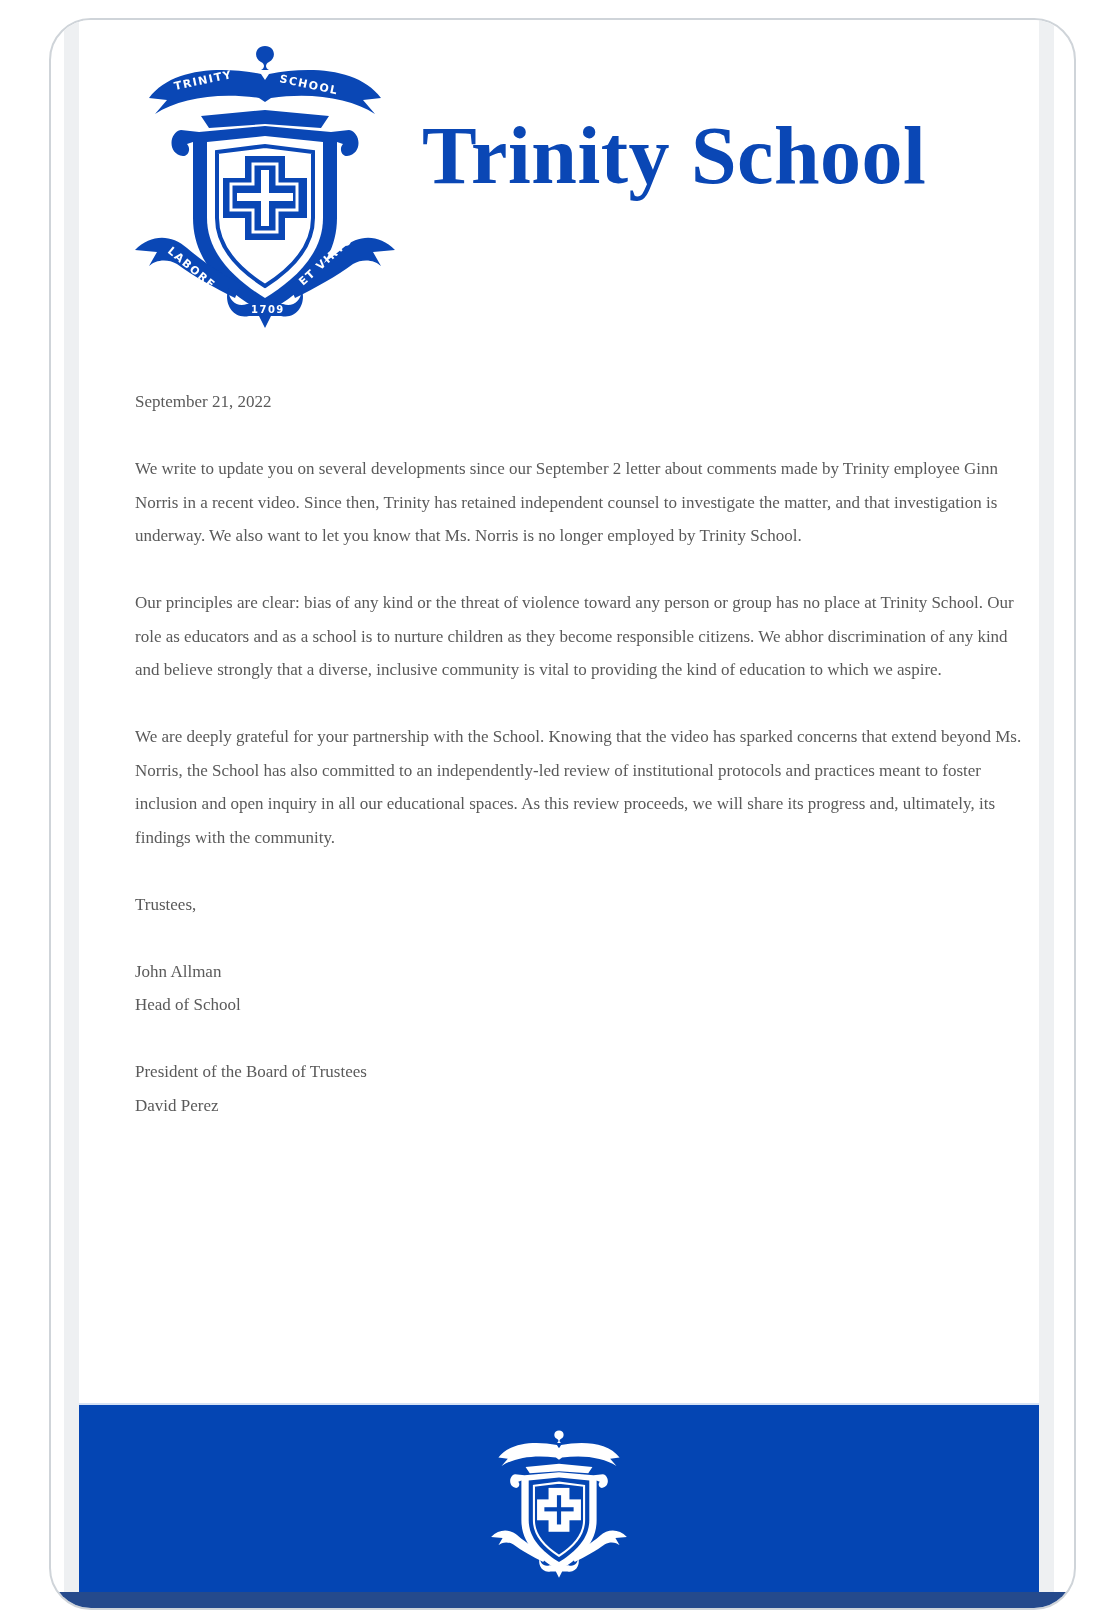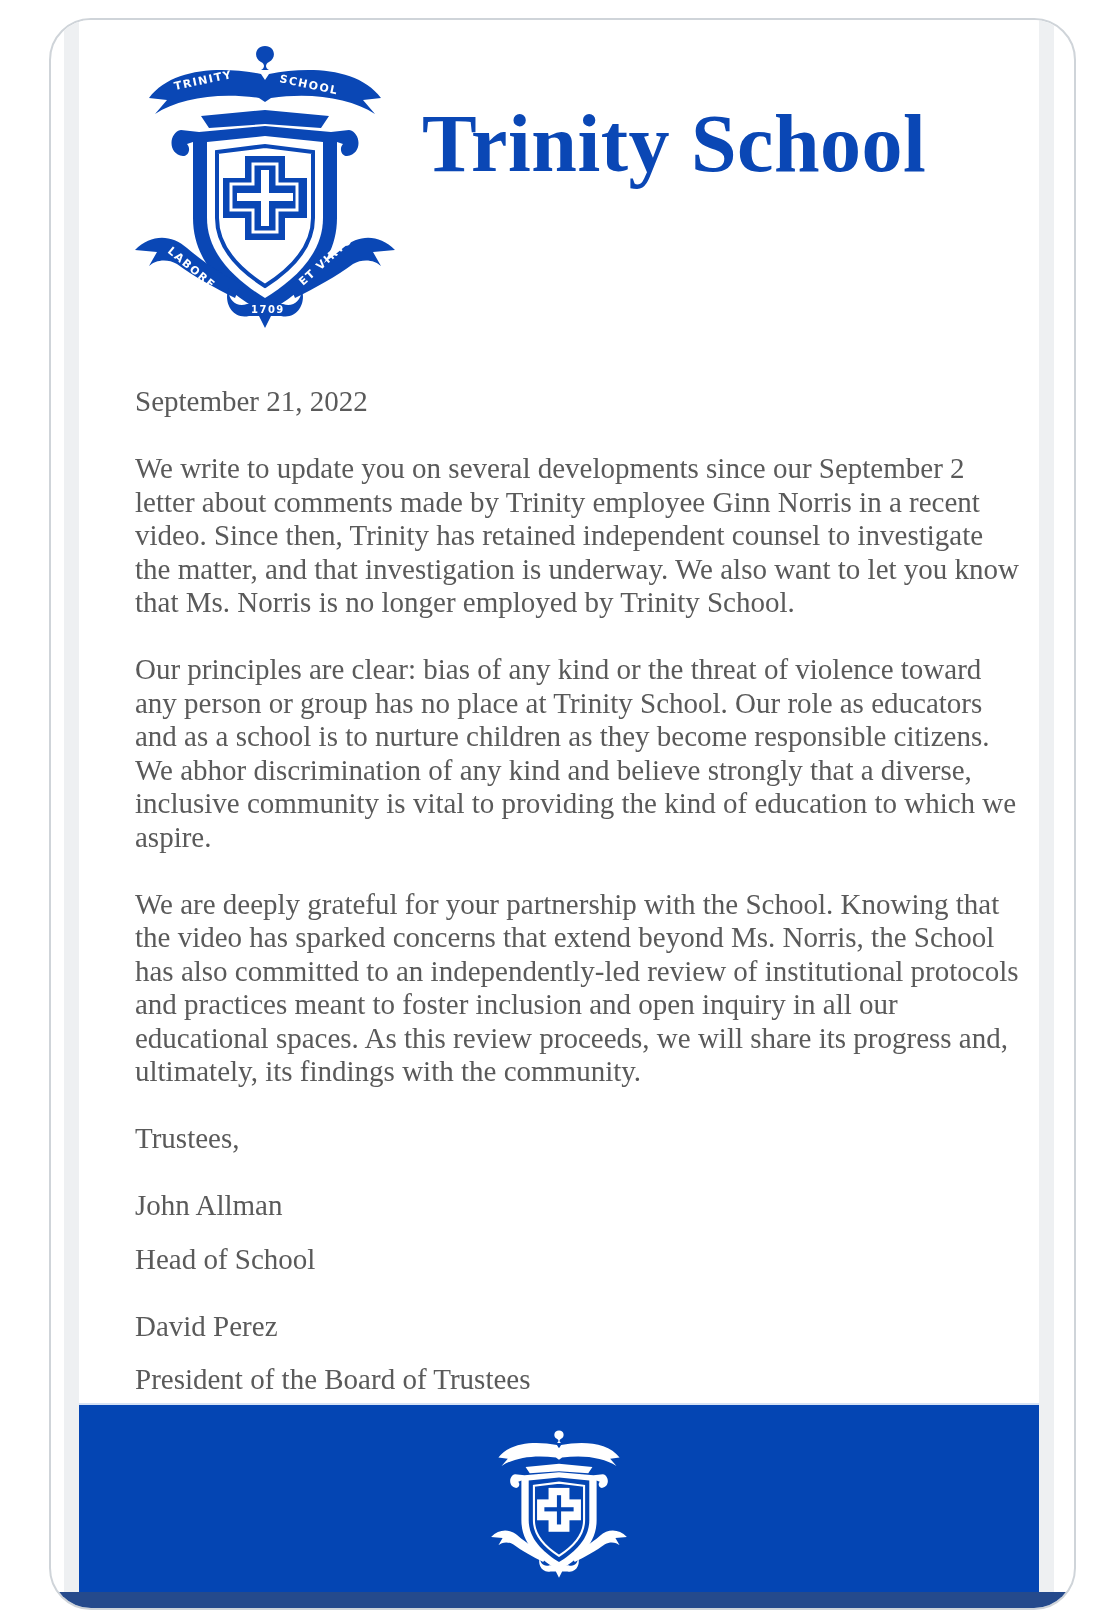--- a/index.html
+++ b/index.html
@@ -17,7 +17,7 @@
   }
   .crest { position: absolute; left: 52px; top: 18px; width: 268px; height: 290px; }
   .title {
-    position: absolute; left: 343px; top: 83px; font-family: "Liberation Serif", "DejaVu Serif", serif;
+    position: absolute; left: 343px; top: 95px; font-family: "Liberation Serif", "DejaVu Serif", serif;
     font-weight: bold; font-size: 82px; color: #0a47b5; letter-spacing: 0.5px; white-space: nowrap; line-height: 1;
   }
   .letter {

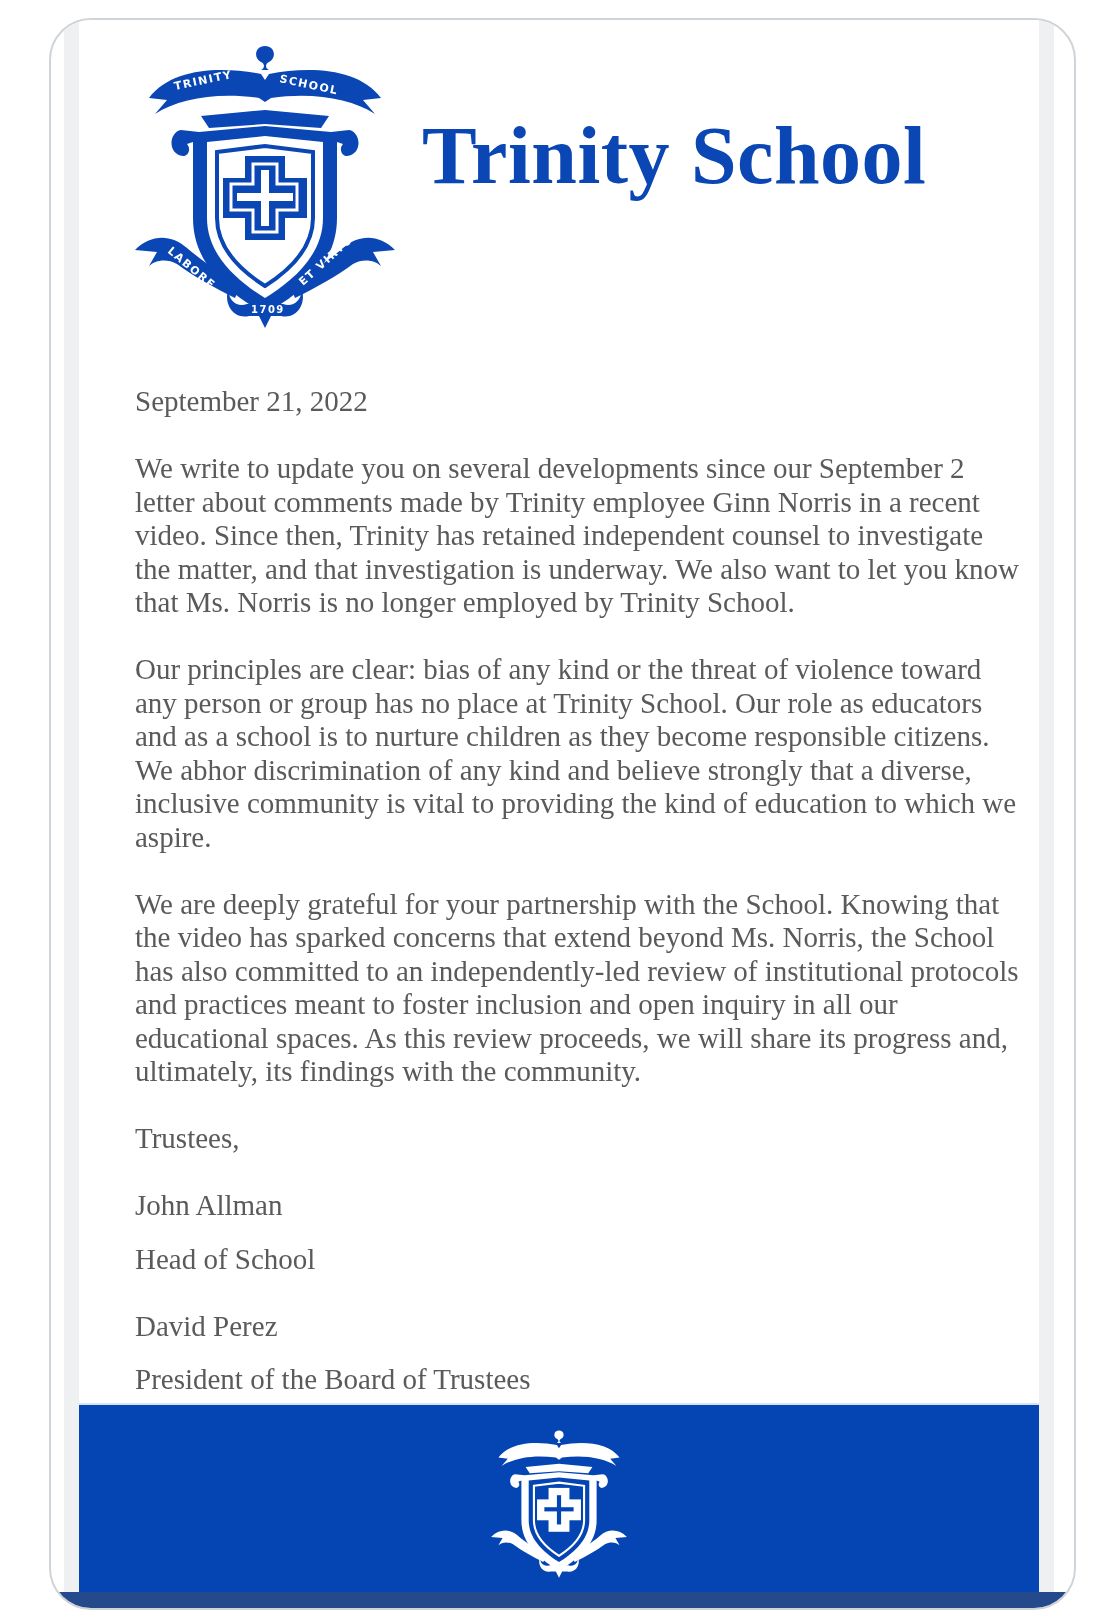--- a/index.html
+++ b/index.html
@@ -22,7 +22,7 @@
   }
   .letter {
     position: absolute; left: 56px; top: 365px; width: 890px;
-    font-family: "Liberation Serif", "DejaVu Serif", serif; font-size: 29px; color: #5a5a5a;
+    font-family: "Liberation Serif", "DejaVu Serif", serif; font-size: 17px; color: #5a5a5a;
     line-height: 33.5px;
   }
   .letter p { margin: 0 0 33.5px 0; }

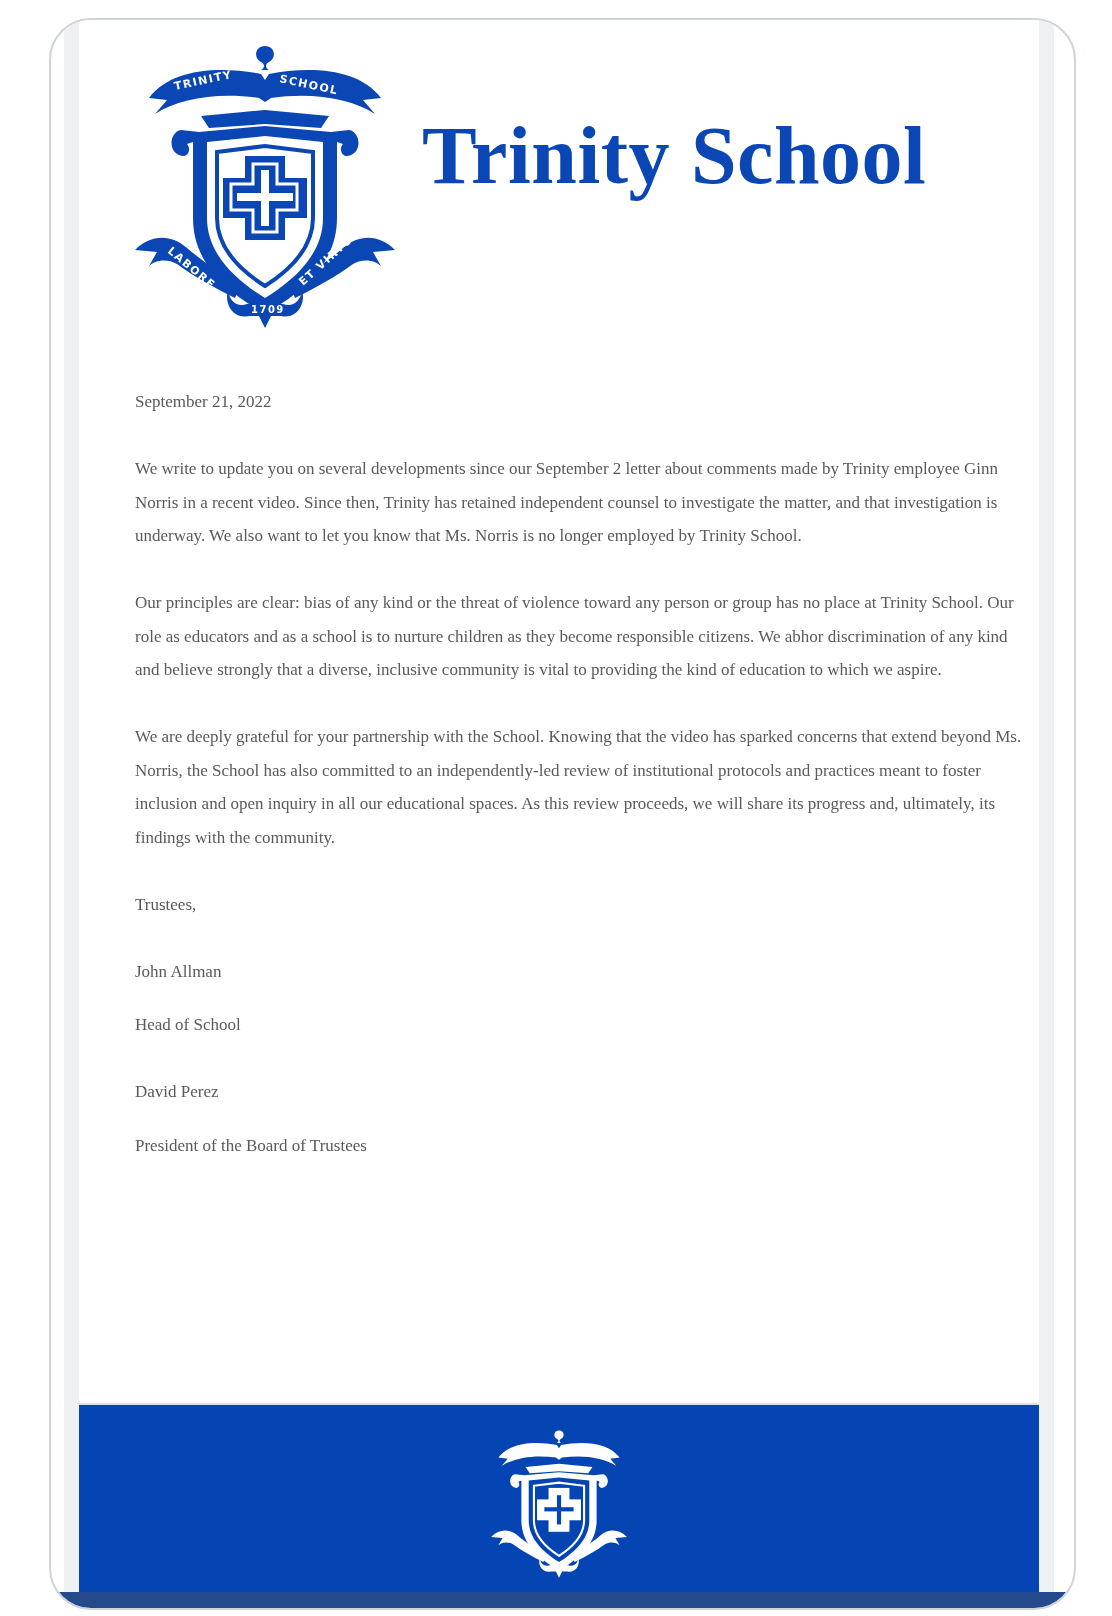--- a/index.html
+++ b/index.html
@@ -27,7 +27,7 @@
   }
   .letter p { margin: 0 0 33.5px 0; }
   .letter .sig { margin-bottom: 33.5px; }
-  .letter .sig span { display: block; margin-top: 20px; }
+  .letter .sig span { display: block; }
 
   .banner {
     position: absolute; left: 28px; top: 1383px; width: 960px; height: 192px; background: #0445b3;

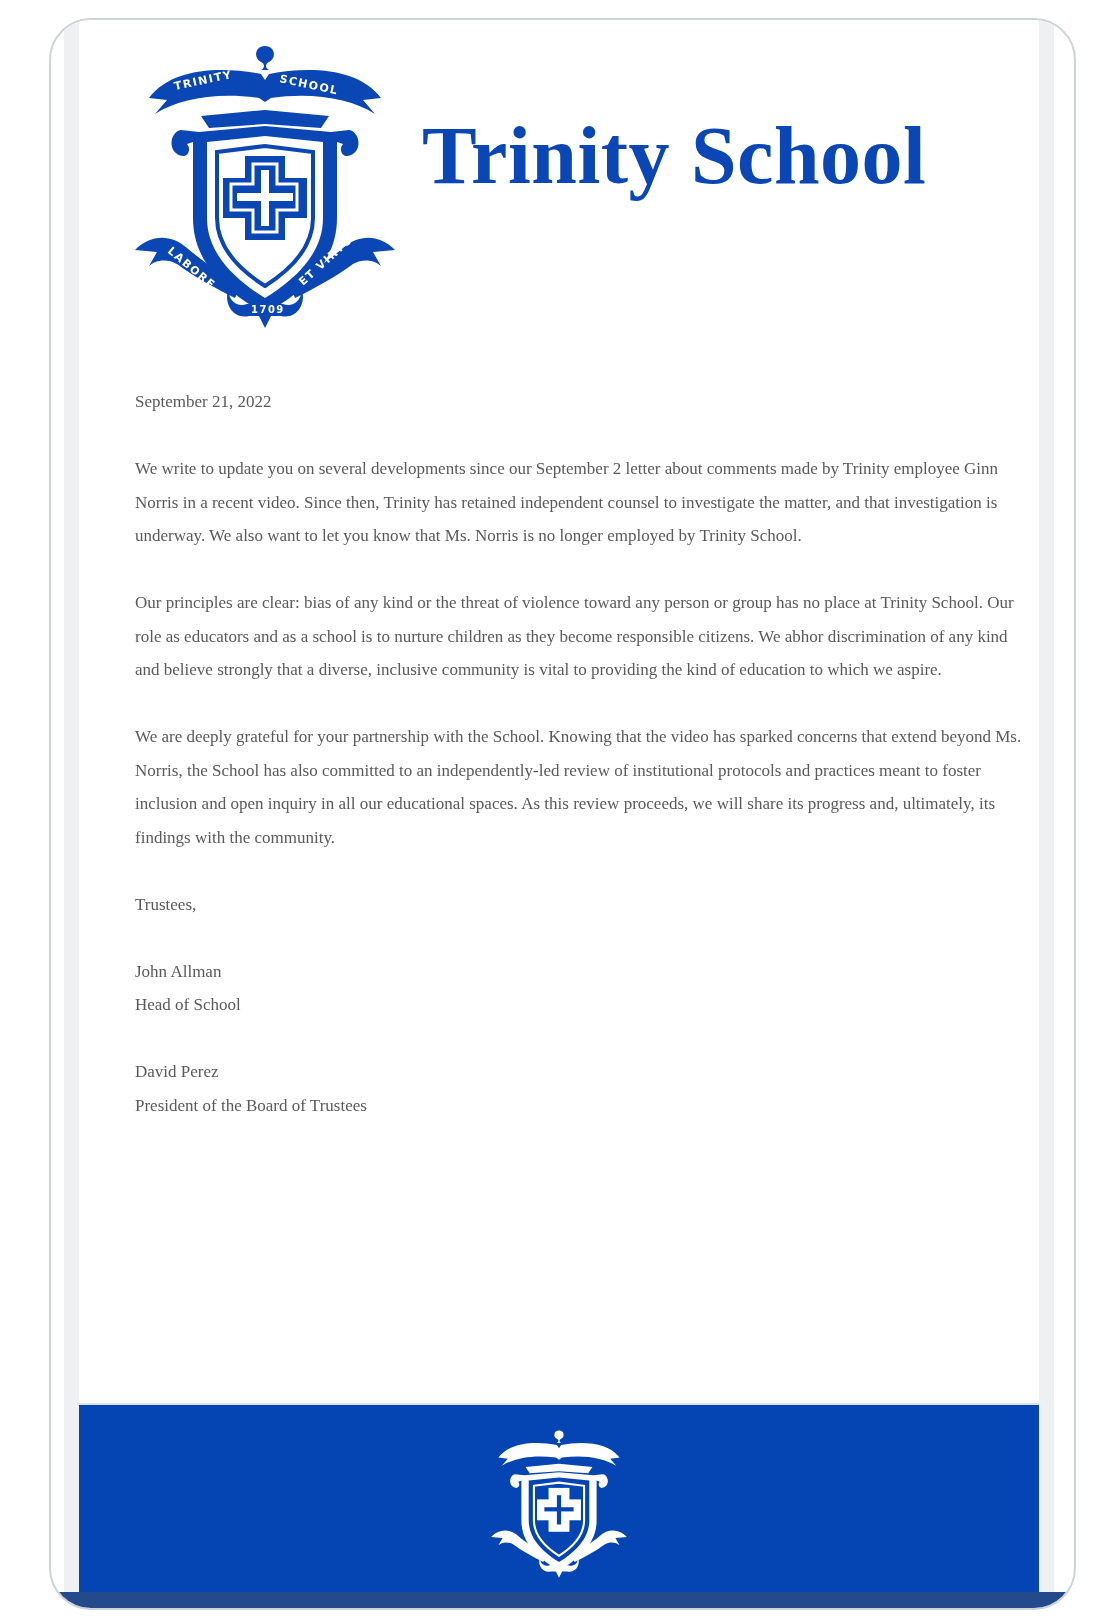--- a/index.html
+++ b/index.html
@@ -101,8 +101,8 @@
         <span>Head of School</span>
       </div>
       <div class="sig">
+        <span>President of the Board of Trustees</span>
         <span>David Perez</span>
-        <span>President of the Board of Trustees</span>
       </div>
     </div>
   </div>

